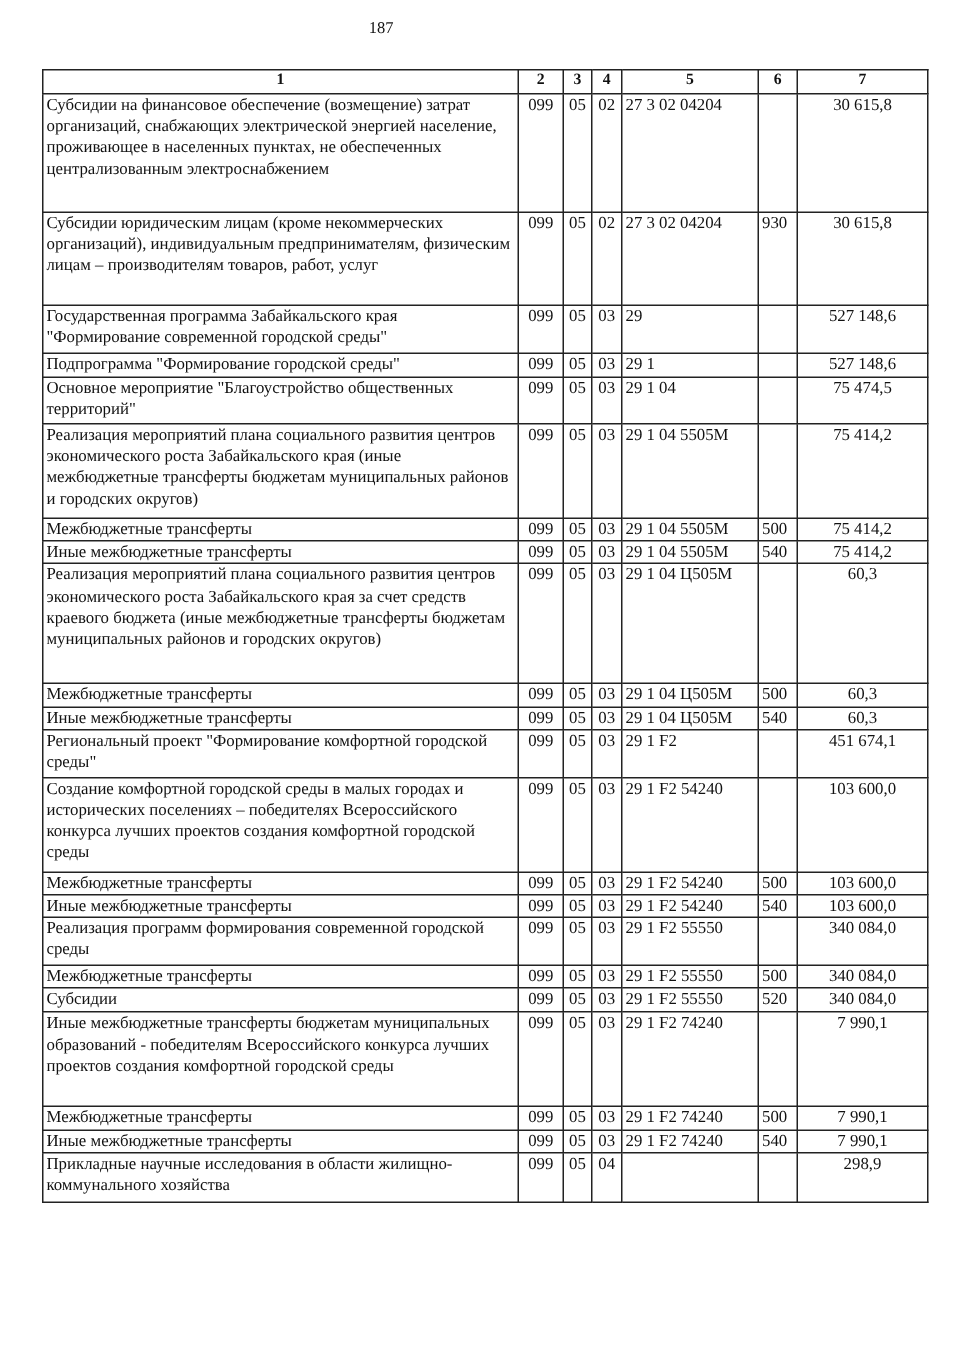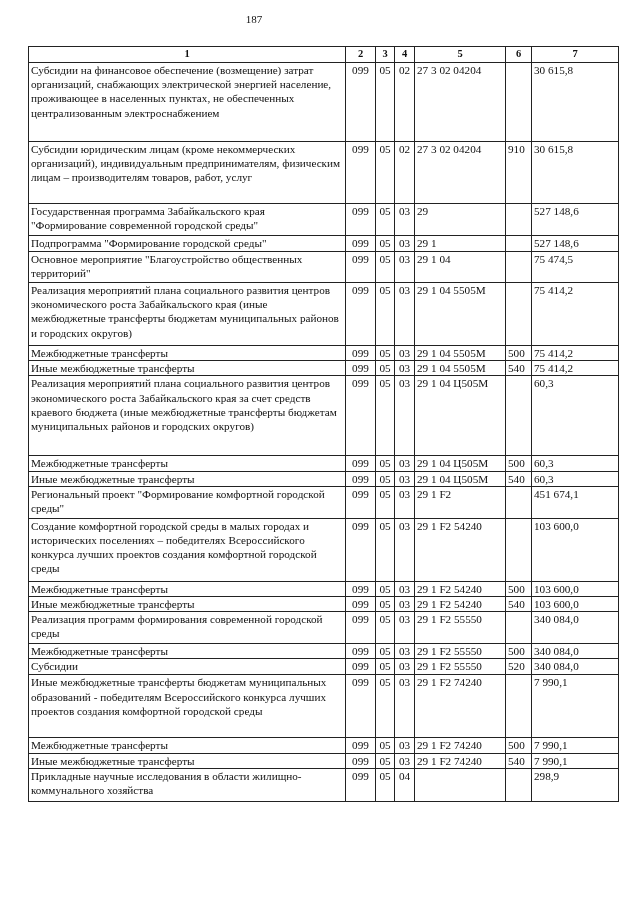--- a/index.html
+++ b/index.html
@@ -16,7 +16,7 @@
   td.c3, td.c4 { text-align: center; padding: 0 1px; }
   td.c5 { text-align: left; }
   td.c6 { text-align: left; padding-left: 3px; }
-  td.c7 { text-align: left; vertical-align: middle; padding-right: 1px; }
+  td.c7 { text-align: center; vertical-align: middle; padding-right: 1px; }
 </style>
 </head>
 <body>

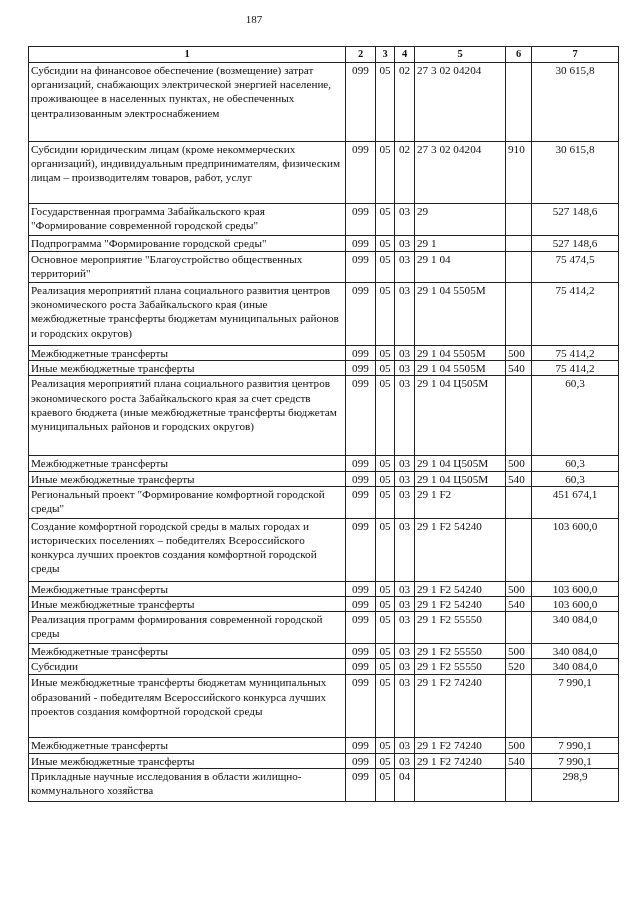--- a/index.html
+++ b/index.html
@@ -60,7 +60,7 @@
         <td class="c3">05</td>
         <td class="c4">02</td>
         <td class="c5">27 3 02 04204</td>
-        <td class="c6">910</td>
+        <td class="c6">930</td>
         <td class="c7">30 615,8</td>
       </tr>
       <tr style="height: 32px;">

